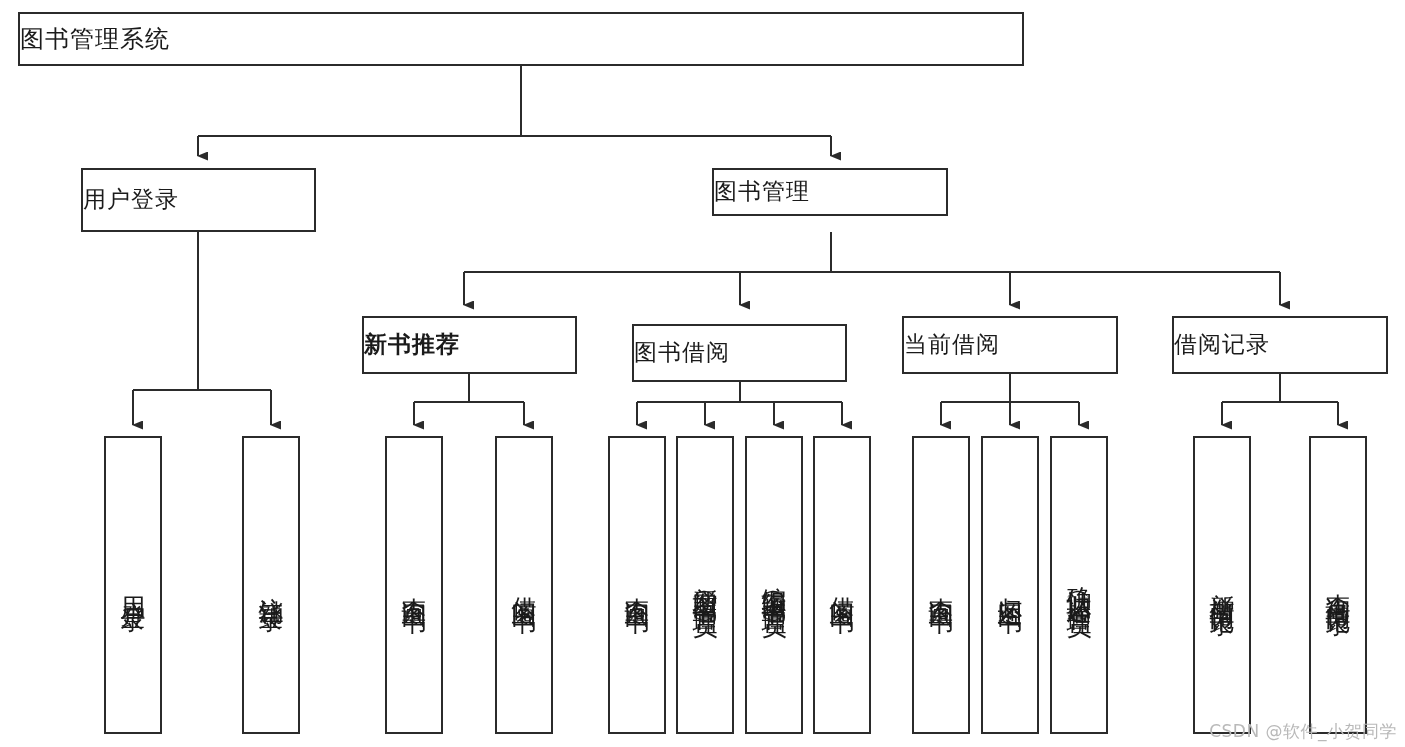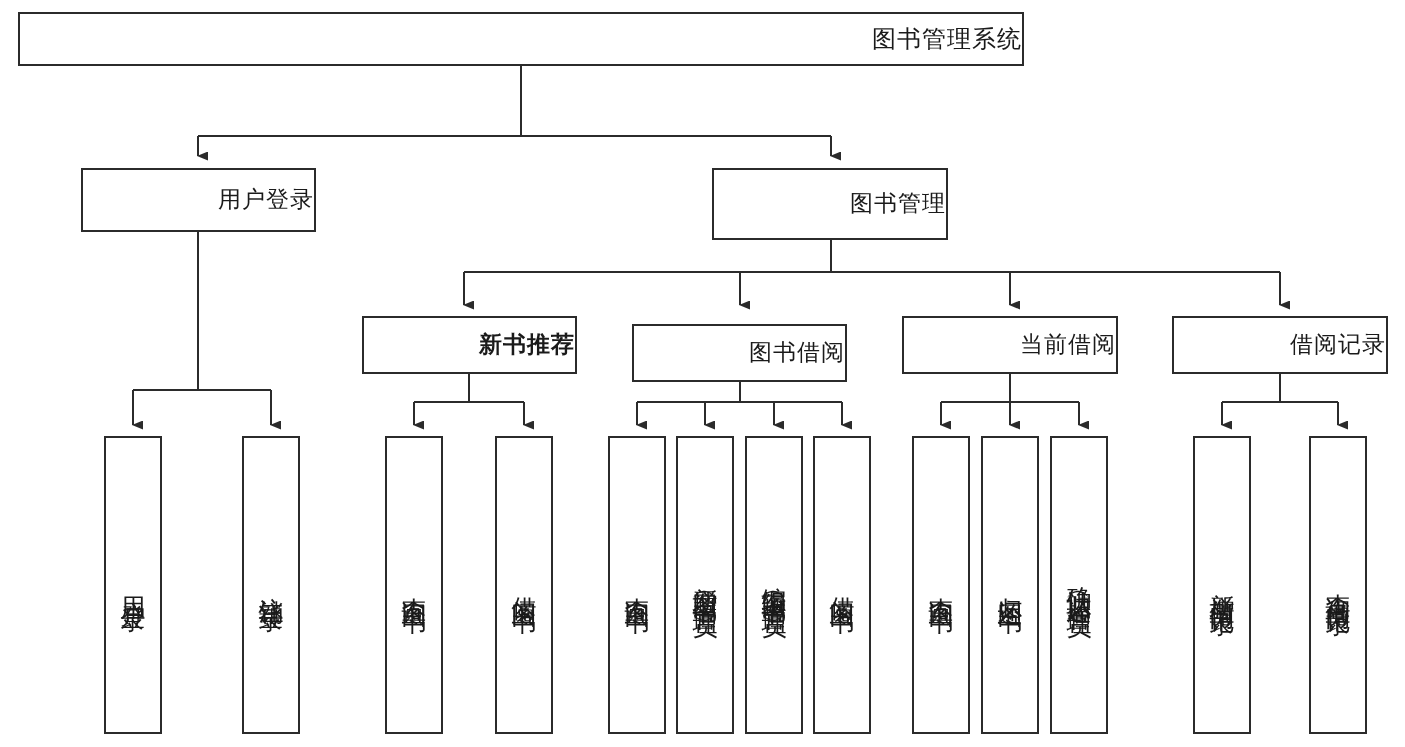--- a/index.html
+++ b/index.html
@@ -33,7 +33,7 @@
     border: 2px solid #2b2b2b;
     display: flex;
     align-items: center;
-    justify-content: flex-end;
+    justify-content: flex-start;
     color: #1a1a1a;
   }
   .node-label {

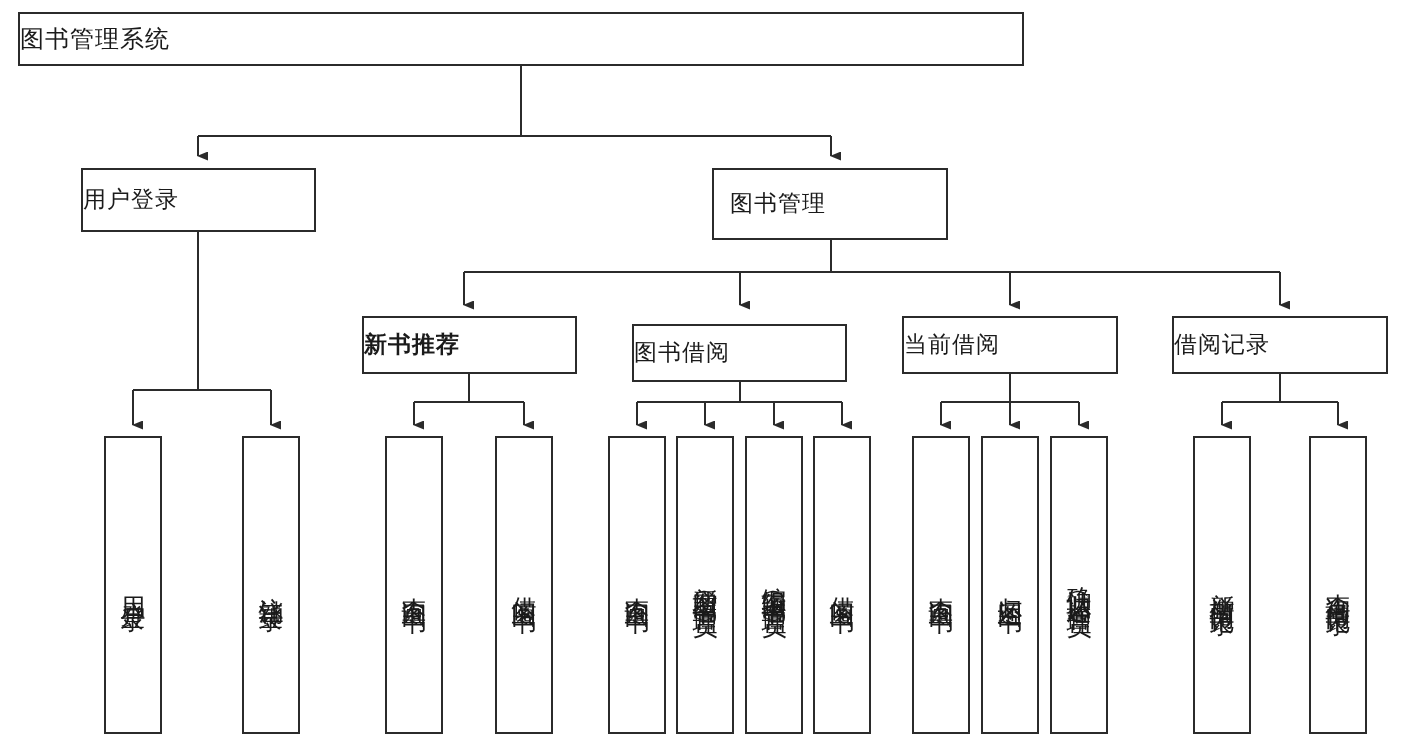--- a/index.html
+++ b/index.html
@@ -133,7 +133,7 @@
     <span class="node-label">用户登录</span>
   </div>
 
-  <div class="node horiz" style="left:712px; top:168px; width:236px; height:72px;padding-left:16px;">
+  <div class="node horiz" style="left:712px; top:168px; width:236px; height:48px;">
     <span class="node-label">图书管理</span>
   </div>
 

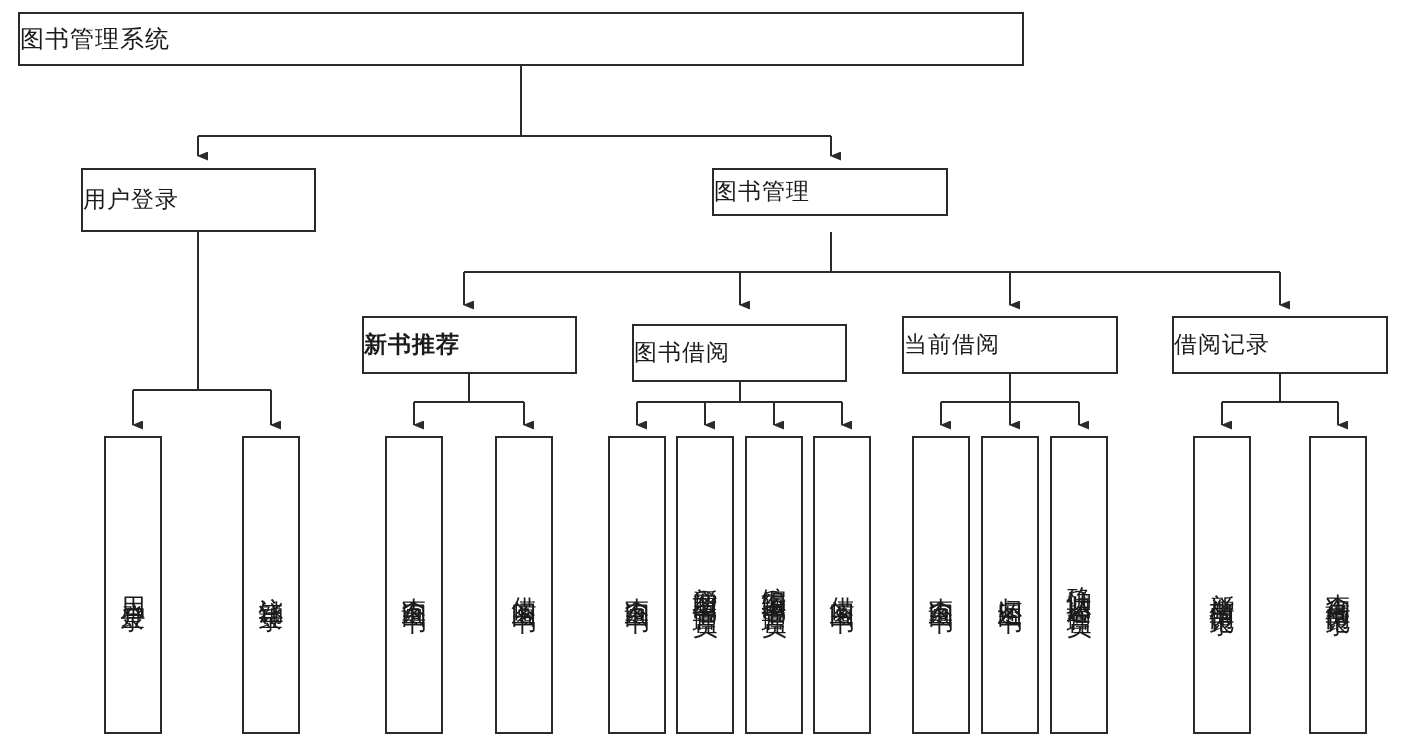--- a/index.html
+++ b/index.html
@@ -205,6 +205,7 @@
     <span class="node-label">查询借阅记录</span>
   </div>
 
+  <div class="watermark">CSDN @软件_小贺同学</div>
 
 </div>
 

